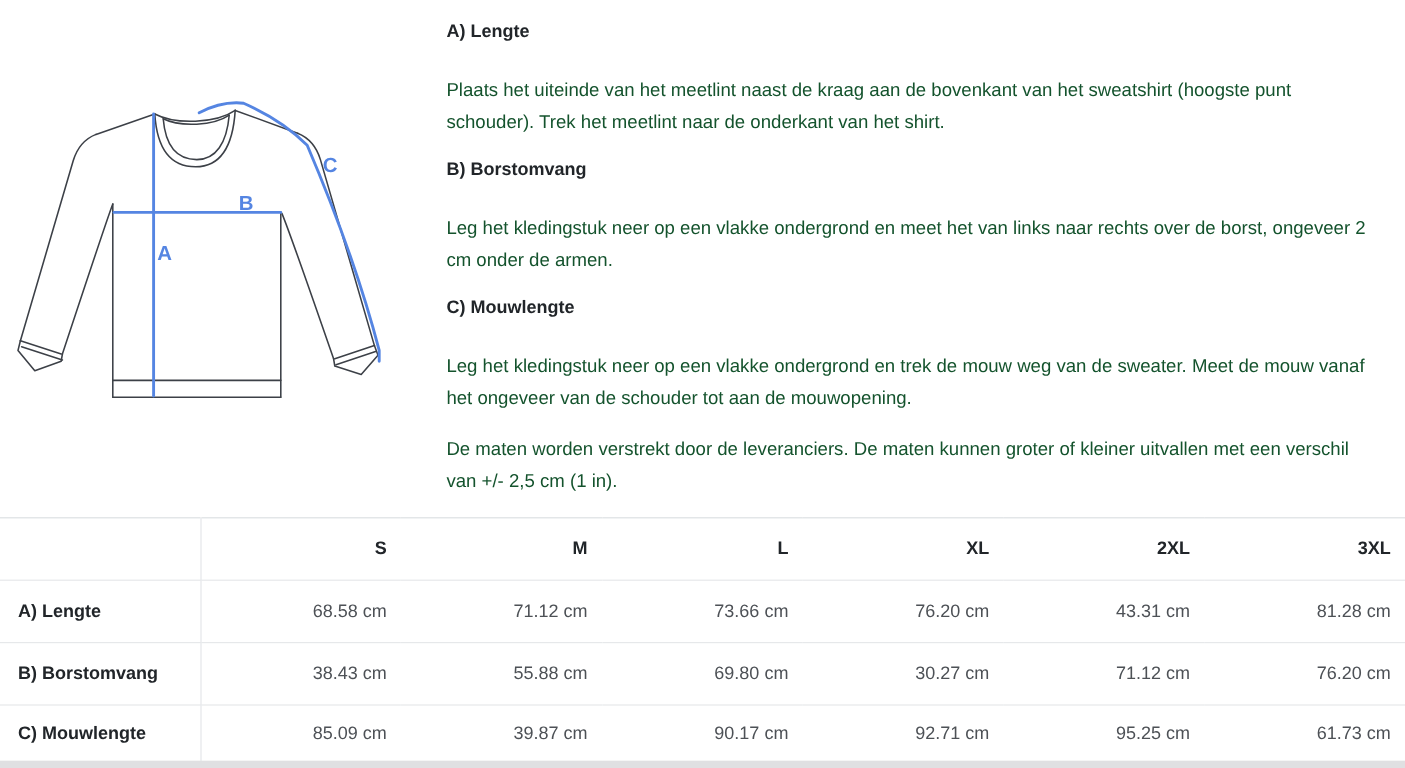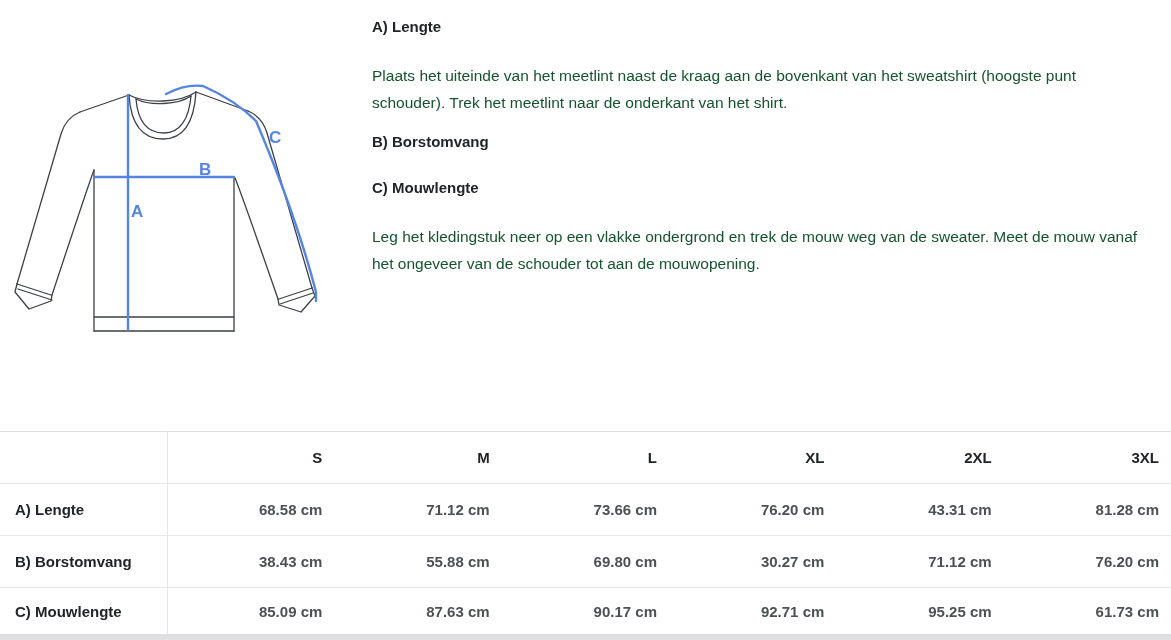--- a/index.html
+++ b/index.html
@@ -109,6 +109,7 @@
   <p>Plaats het uiteinde van het meetlint naast de kraag aan de bovenkant van het sweatshirt (hoogste punt schouder). Trek het meetlint naar de onderkant van het shirt.</p>
 
   <h3>B) Borstomvang</h3>
+  <p>Leg het kledingstuk neer op een vlakke ondergrond en meet het van links naar rechts over de borst, ongeveer 2 cm onder de armen.</p>
 
   <h3>C) Mouwlengte</h3>
   <p>Leg het kledingstuk neer op een vlakke ondergrond en trek de mouw weg van de sweater. Meet de mouw vanaf het ongeveer van de schouder tot aan de mouwopening.</p>

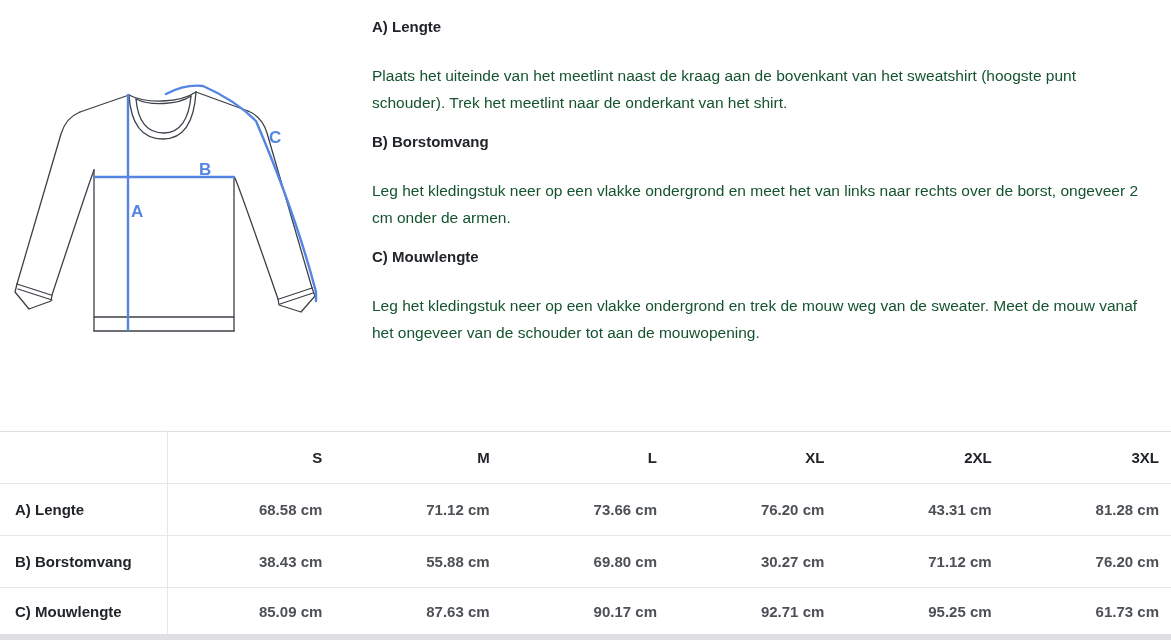--- a/index.html
+++ b/index.html
@@ -114,6 +114,7 @@
   <h3>C) Mouwlengte</h3>
   <p>Leg het kledingstuk neer op een vlakke ondergrond en trek de mouw weg van de sweater. Meet de mouw vanaf het ongeveer van de schouder tot aan de mouwopening.</p>
 
+  <p>De maten worden verstrekt door de leveranciers. De maten kunnen groter of kleiner uitvallen met een verschil van +/- 2,5 cm (1 in).</p>
 </div>
 
 <div class="size-table-wrap">

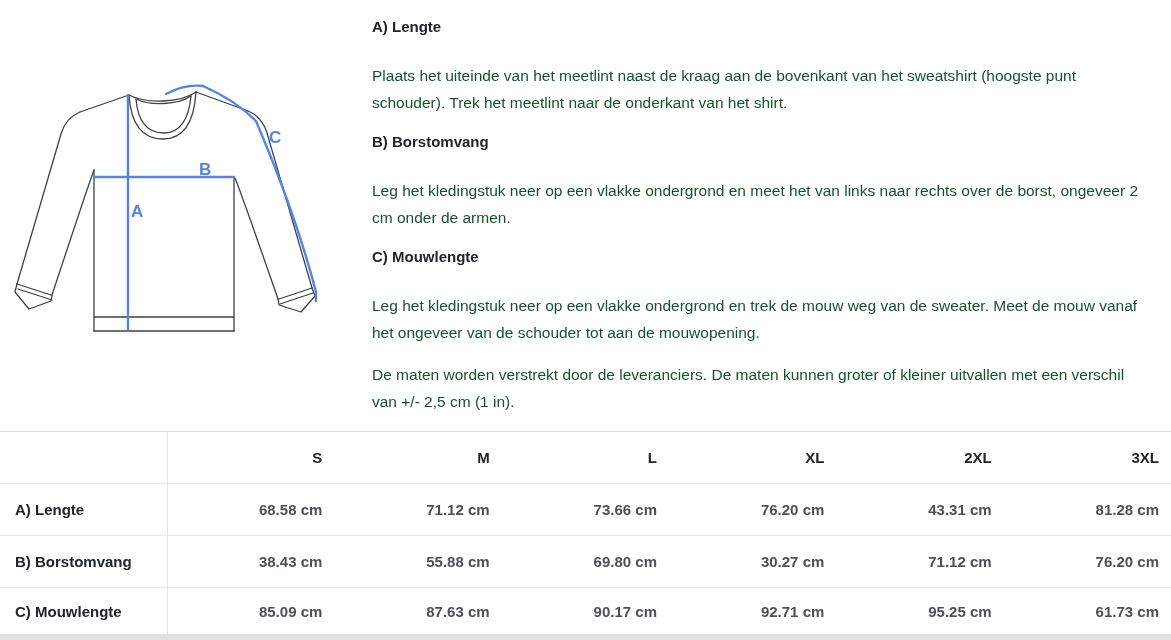--- a/index.html
+++ b/index.html
@@ -56,7 +56,7 @@
   }
   table.size-table td.size-val {
     text-align:right; padding-right:12px;
-    color:#4d5156; font-weight:bold;
+    color:#4d5156; font-weight:normal;
   }
   .bottom-band {
     position:absolute; left:0; top:634px; width:1171px; height:6px;

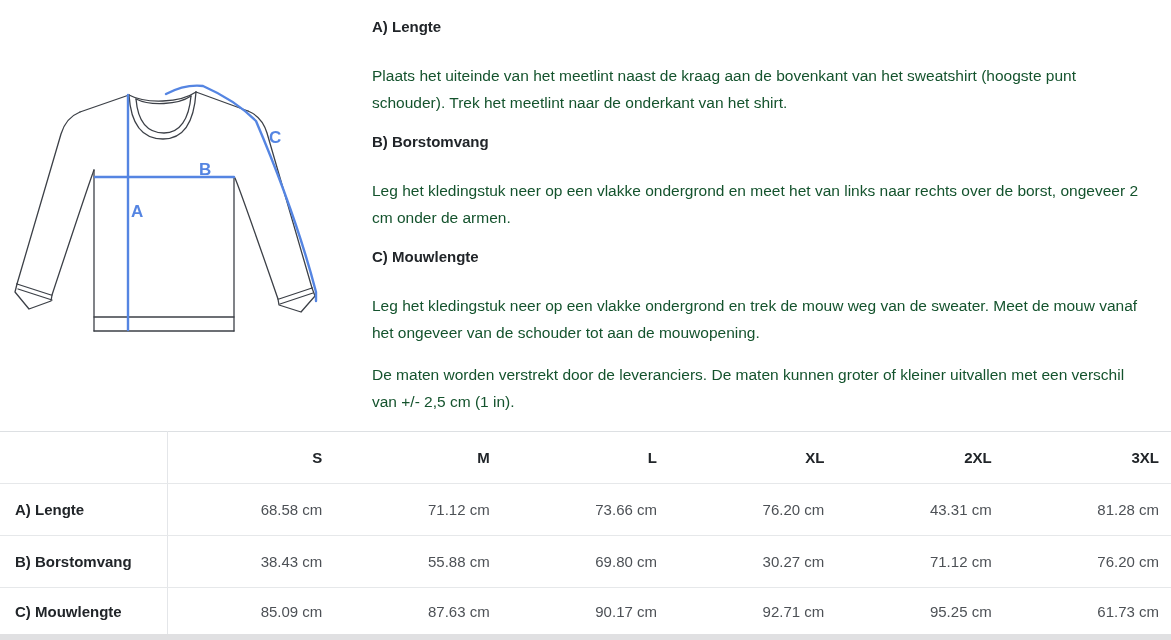--- a/index.html
+++ b/index.html
@@ -161,7 +161,7 @@
       <tr>
         <td class="row-label">C) Mouwlengte</td>
         <td class="size-val">85.09 cm</td>
-        <td class="size-val">87.63 cm</td>
+        <td class="size-val">39.87 cm</td>
         <td class="size-val">90.17 cm</td>
         <td class="size-val">92.71 cm</td>
         <td class="size-val">95.25 cm</td>

